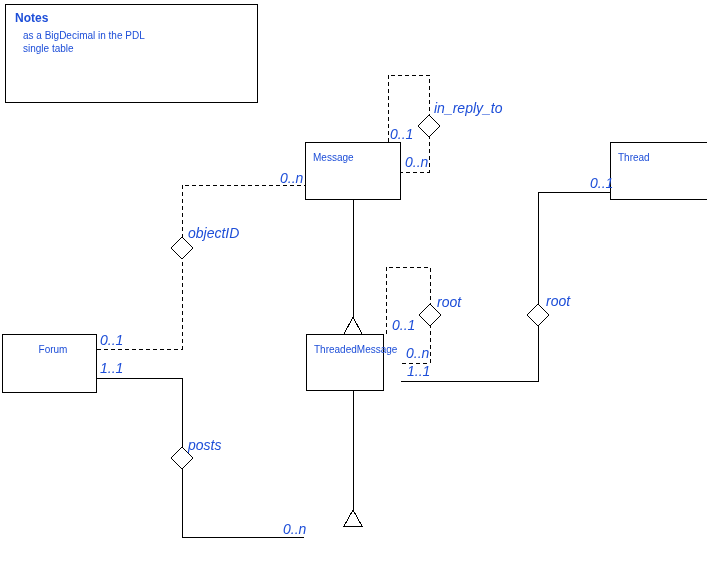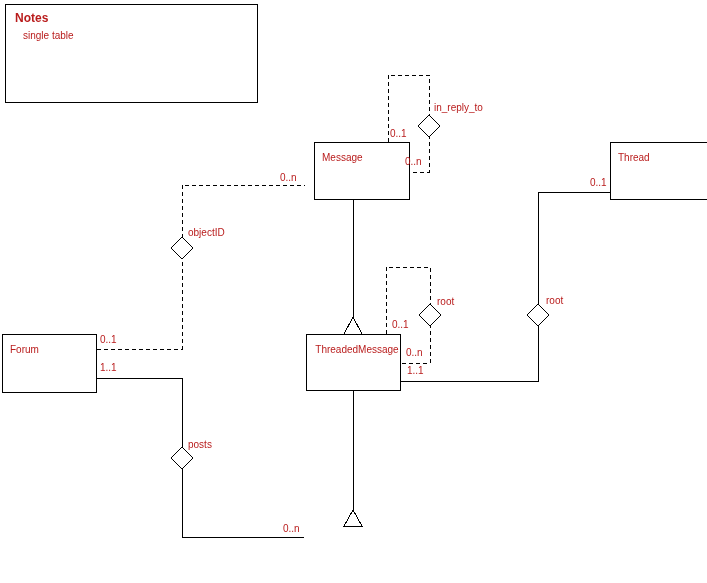--- a/index.html
+++ b/index.html
@@ -8,7 +8,7 @@
     width: 707px; height: 583px;
     background: #ffffff;
     font-family: "Liberation Sans", sans-serif;
-    color: #b91c1c;
+    color: #1d4ed8;
     overflow: hidden;
   }
   #lines-layer { position: absolute; left: 0; top: 0; }

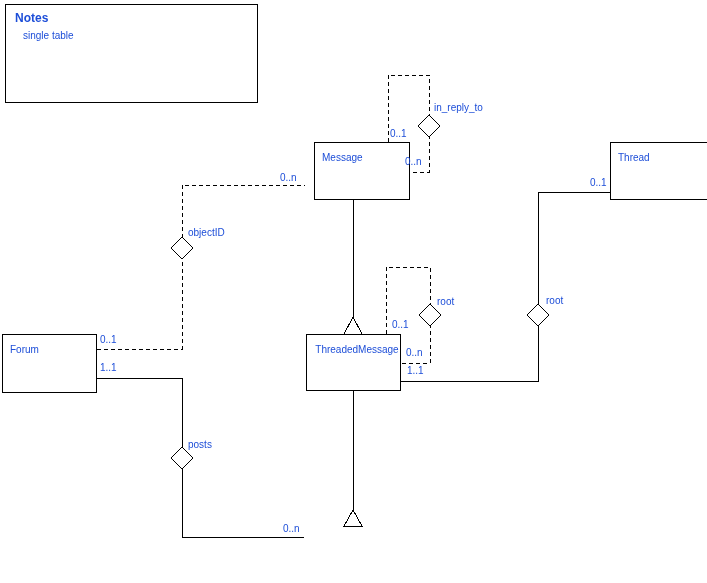--- a/index.html
+++ b/index.html
@@ -99,6 +99,7 @@
   <div id="notes-box">
     <div class="notes-title">Notes</div>
     <div>
+      <div class="notes-line"><span class="bullet"></span><span>as a BigDecimal in the PDL</span></div>
       <div class="notes-line"><span class="bullet"></span><span>single table</span></div>
     </div>
   </div>

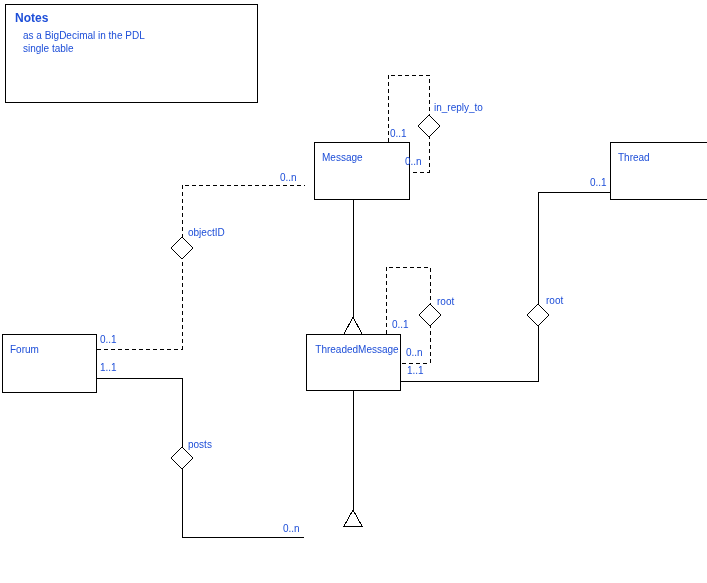--- a/index.html
+++ b/index.html
@@ -26,9 +26,10 @@
   }
   .lbl {
     position: absolute;
-    font-size: 10px;
+    font-size: 14px;
     line-height: 10px;
     white-space: nowrap;
+    font-style: italic;
   }
   #notes-box {
     position: absolute;

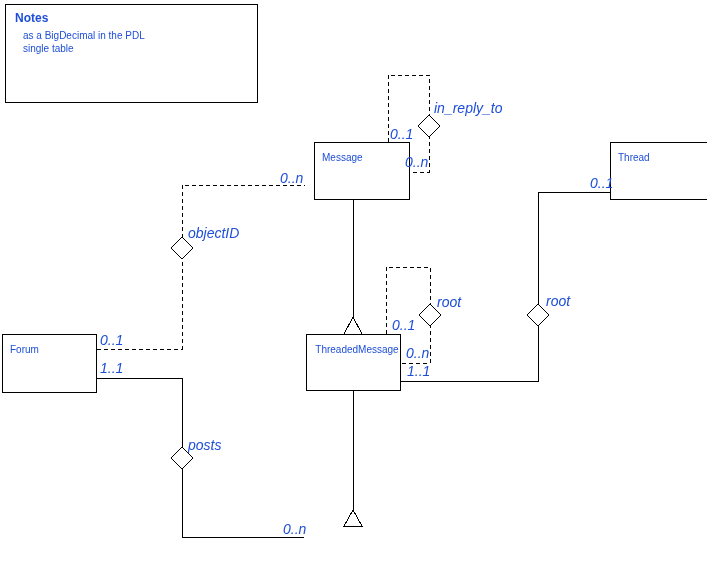--- a/index.html
+++ b/index.html
@@ -105,7 +105,7 @@
     </div>
   </div>
 
-  <div class="class-box" style="left:305px; top:142px; width:96px; height:58px;margin-left:9px;">
+  <div class="class-box" style="left:305px; top:142px; width:96px; height:58px;">
     <span class="class-name">Message</span>
   </div>
   <div class="class-box" style="left:610px; top:142px; width:112px; height:58px;">

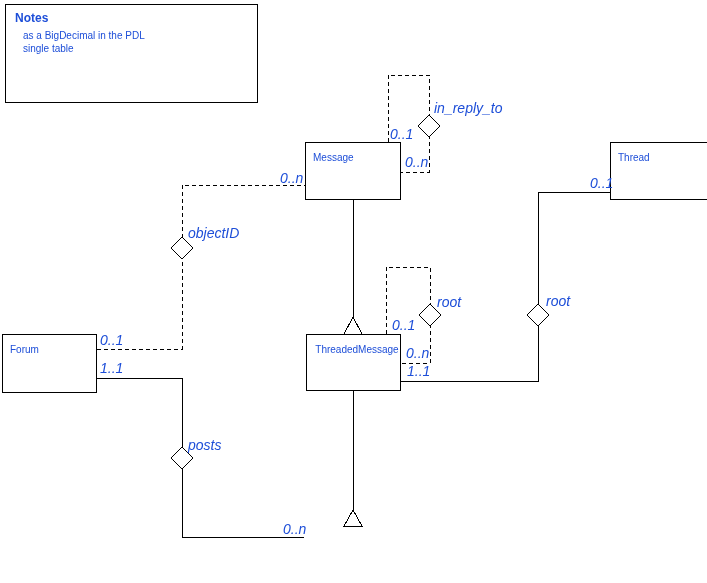--- a/index.html
+++ b/index.html
@@ -114,7 +114,7 @@
   <div class="class-box" style="left:306px; top:334px; width:95px; height:57px;text-align:center;">
     <span class="class-name">ThreadedMessage</span>
   </div>
-  <div class="class-box" style="left:2px; top:334px; width:95px; height:59px;">
+  <div class="class-box" style="left:2px; top:334px; width:95px; height:59px;text-align:center;">
     <span class="class-name">Forum</span>
   </div>
 

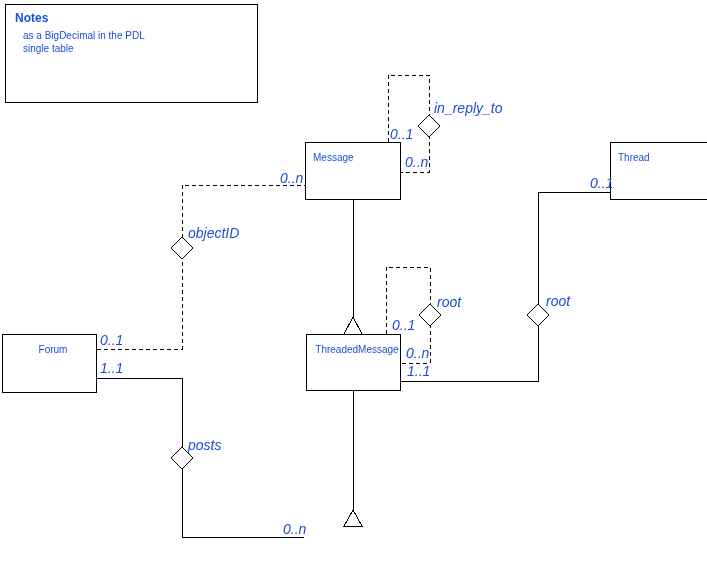--- a/index.html
+++ b/index.html
@@ -111,7 +111,7 @@
   <div class="class-box" style="left:610px; top:142px; width:112px; height:58px;">
     <span class="class-name">Thread</span>
   </div>
-  <div class="class-box" style="left:306px; top:334px; width:95px; height:57px;text-align:center;">
+  <div class="class-box" style="left:306px; top:334px; width:78px; height:57px;">
     <span class="class-name">ThreadedMessage</span>
   </div>
   <div class="class-box" style="left:2px; top:334px; width:95px; height:59px;text-align:center;">

